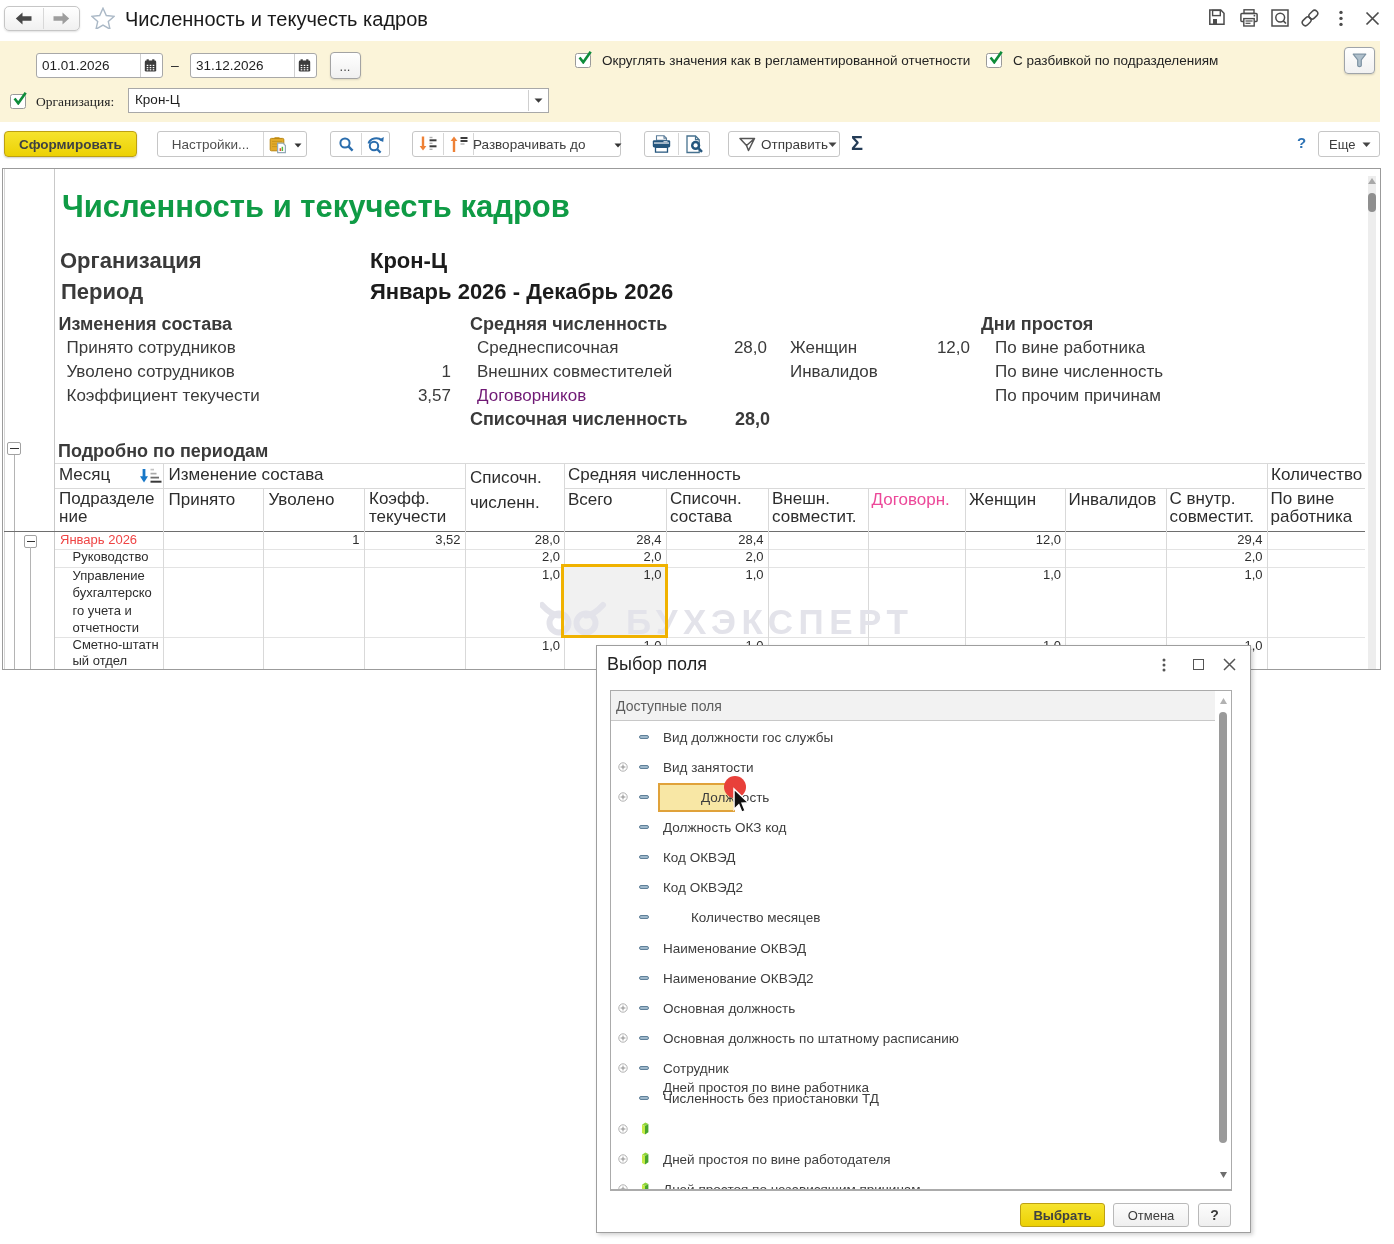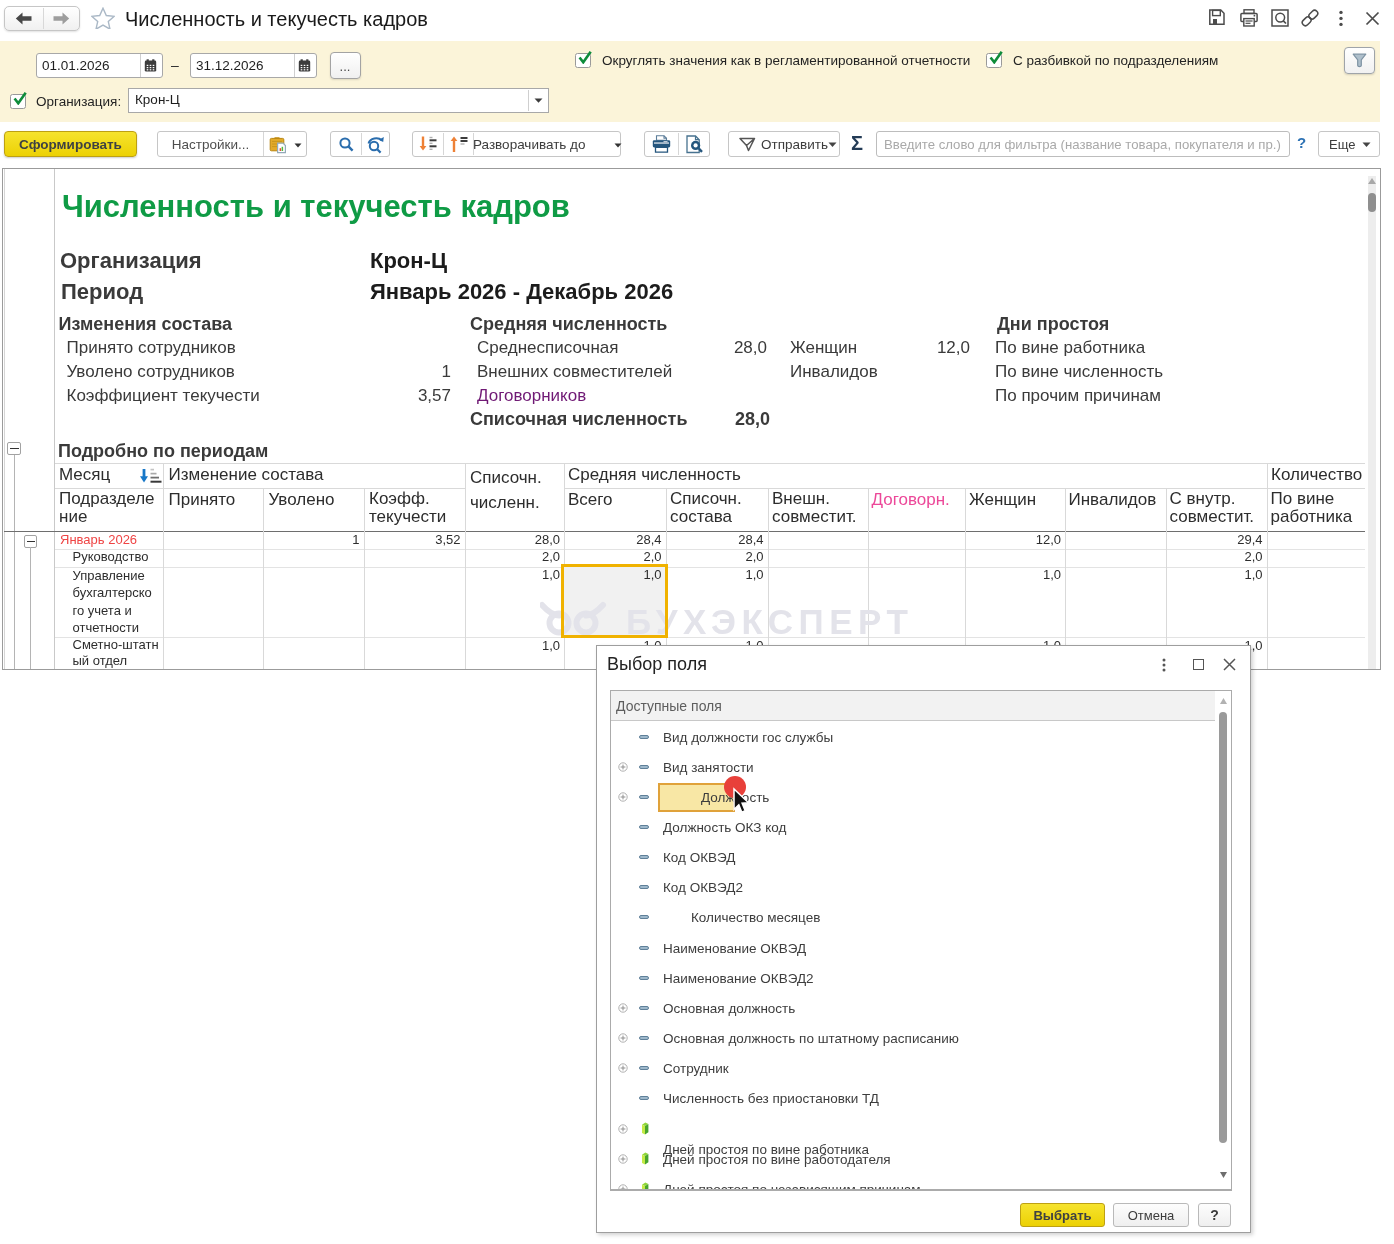--- a/index.html
+++ b/index.html
@@ -134,7 +134,7 @@
 <svg class="check" style="left:12px;top:91px;" width="16" height="16" viewBox="0 0 16 16">
       <path d="M1.8 8.6 L6 14 L14.5 2" stroke="#0e8c3a" stroke-width="3" fill="none"></path>
     </svg>
-<div class="txt" style="left:36px;top:94px;font-size:13.5px;color:#242424;">Организация:</div>
+<div class="txt" style="left:36px;top:94px;font-size:13.5px;color:#242424;font-family:Liberation Serif, serif;">Организация:</div>
 <div class="abs" style="left:128px;top:88px;width:421px;height:25px;background:#fff;border:1px solid #a8a8a8;">
   <div class="txt" style="left:6px;top:3px;font-size:13.5px;color:#1e1e1e;">Крон-Ц</div>
   <div class="abs" style="left:399px;top:1px;width:1px;height:21px;background:#cfcfcf;"></div>

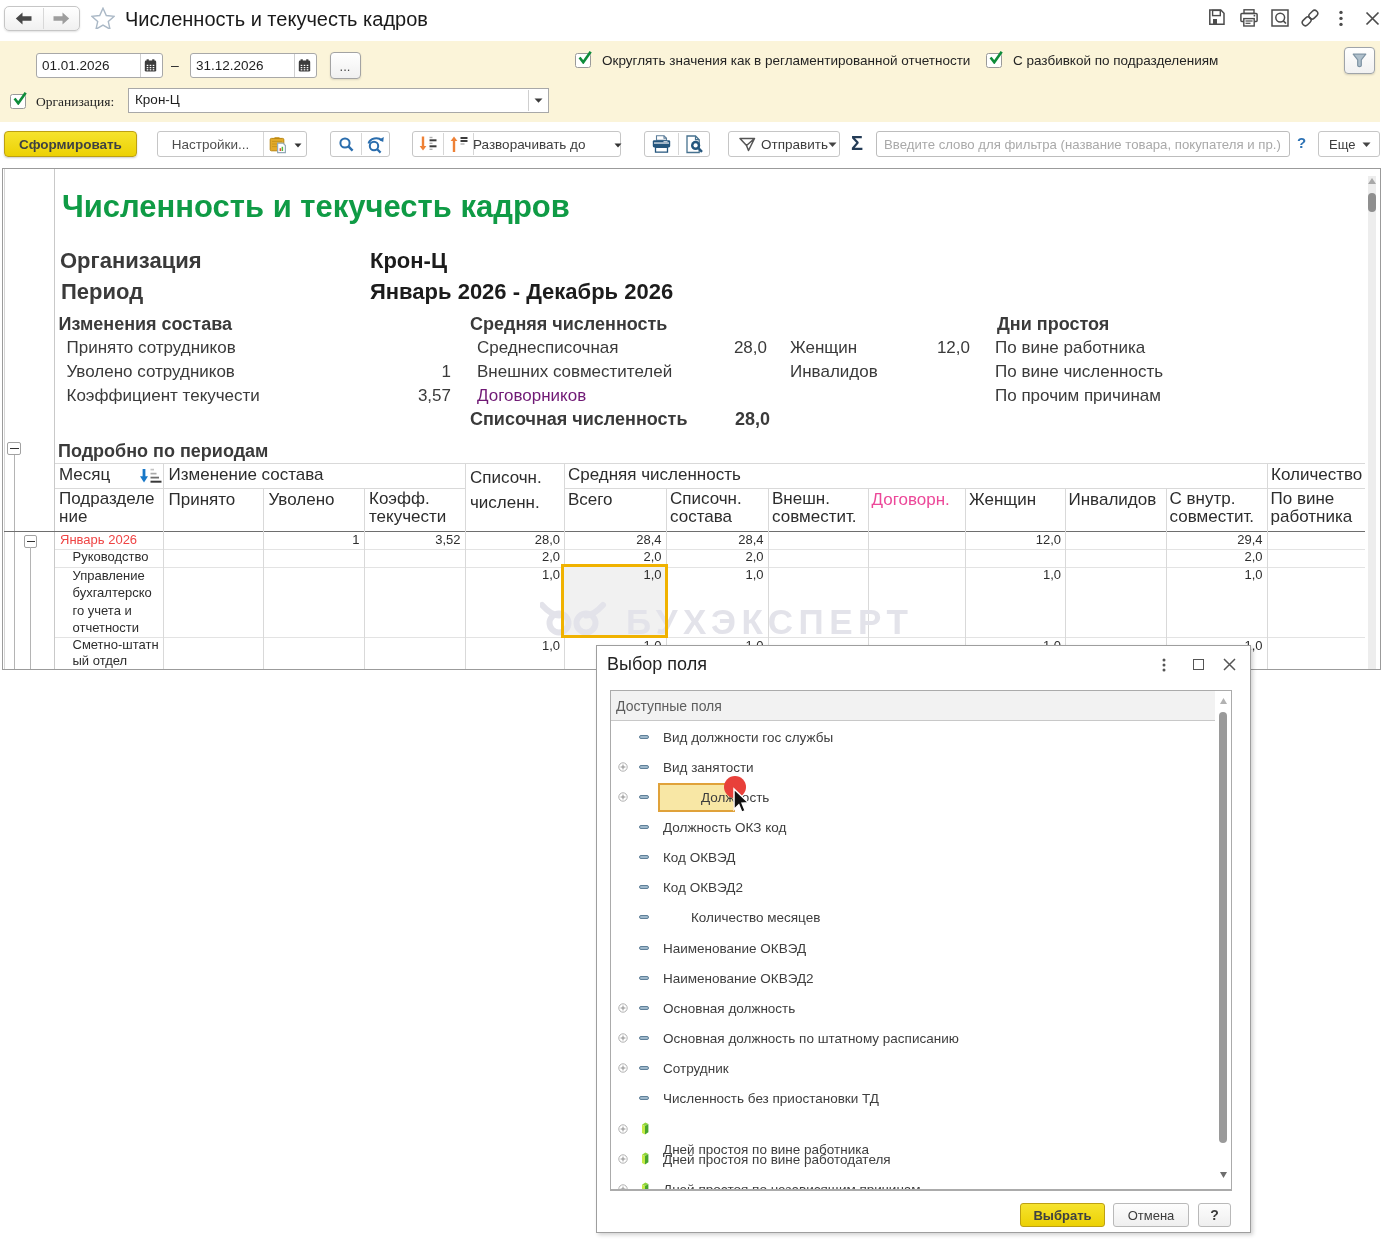--- a/index.html
+++ b/index.html
@@ -229,9 +229,6 @@
       </svg>
 </div>
 <div class="txt" style="left:851px;top:132px;font-size:20px;font-weight:bold;color:#233b56;">Σ</div>
-<div class="abs" style="left:876px;top:131px;width:414px;height:26px;background:#fff;border:1px solid #bdbdbd;border-radius:3px;">
-  <div class="txt" style="left:7px;top:5px;font-size:13.2px;color:#a9a9a9;">Введите слово для фильтра (название товара, покупателя и пр.)</div>
-</div>
 <div class="txt" style="left:1297px;top:134px;font-size:15px;font-weight:bold;color:#2d72b4;">?</div>
 <div class="btn" style="left:1318px;top:131px;width:62px;height:26px;">
   <div class="txt" style="left:10px;top:5px;font-size:13px;color:#3c3c3c;">Еще</div>

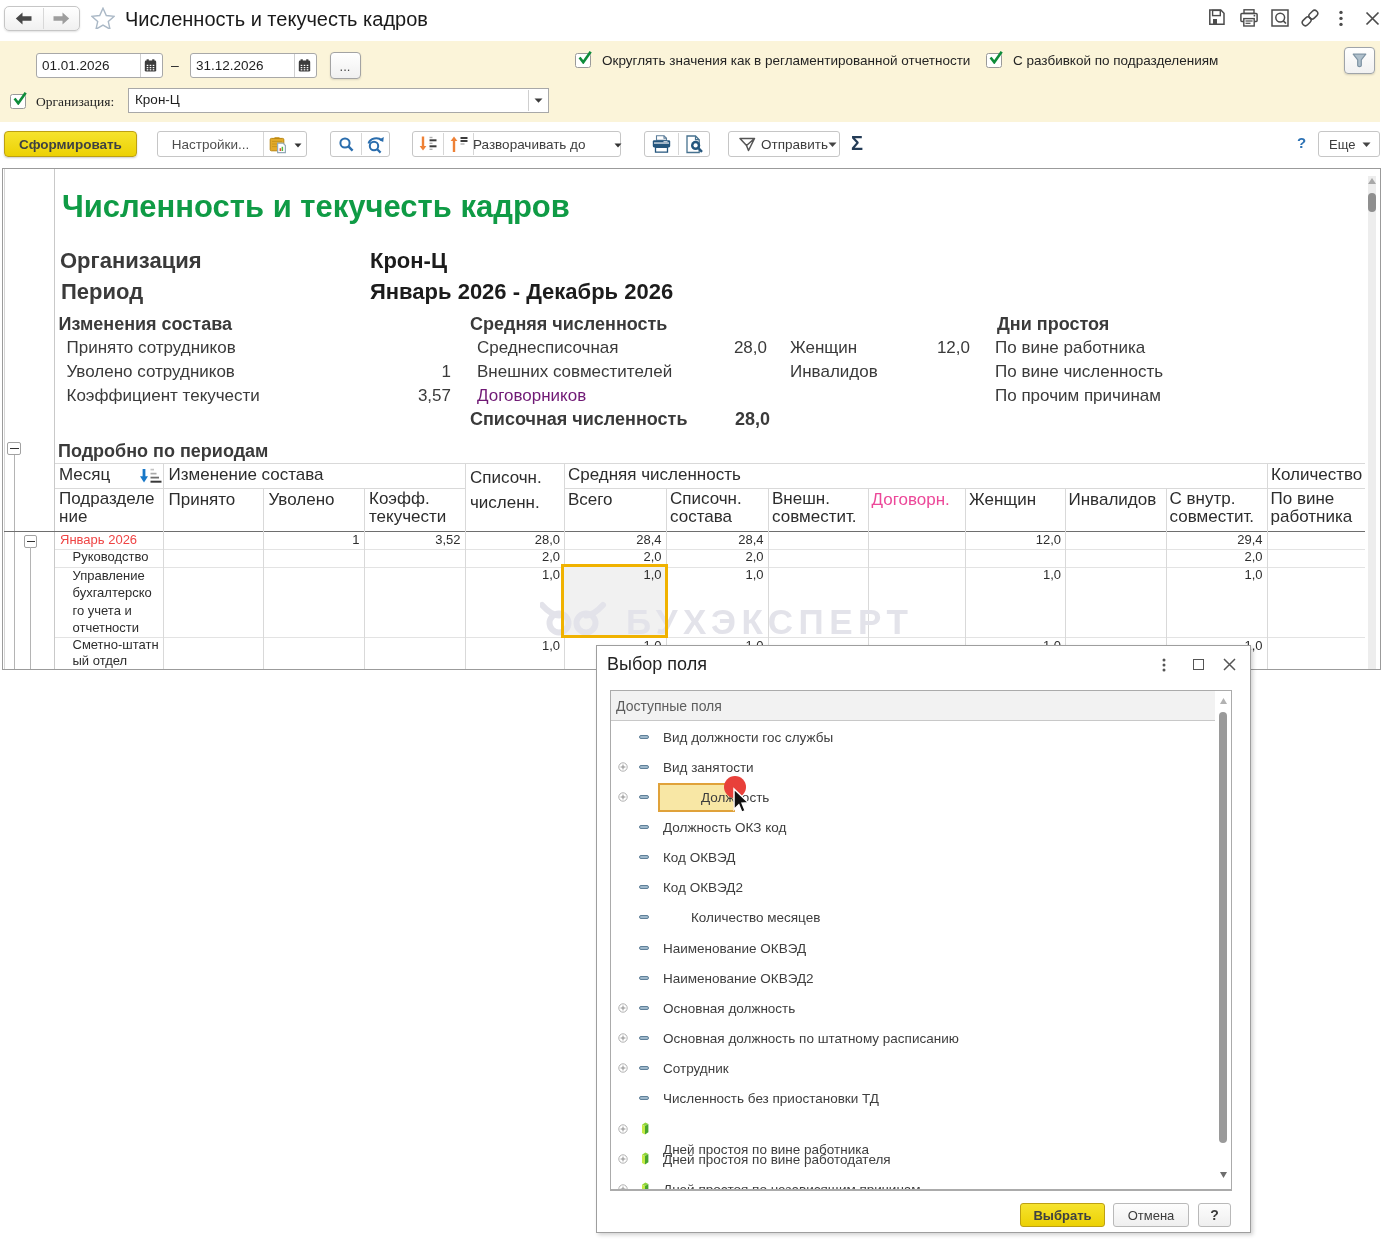--- a/index.html
+++ b/index.html
@@ -280,7 +280,7 @@
 <div class="txt" style="left:790px;top:362px;font-size:17px;color:#3a3a3a;">Инвалидов</div>
 <div class="txt" style="left:870px;top:338px;width:100px;text-align:right;font-size:17px;color:#3a3a3a;">12,0</div>
 
-<div class="txt" style="left:981px;top:314px;font-size:18px;font-weight:bold;color:#3a3a3a;margin-left:16px;">Дни простоя</div>
+<div class="txt" style="left:981px;top:314px;font-size:18px;font-weight:bold;color:#3a3a3a;">Дни простоя</div>
 <div class="txt" style="left:995px;top:338px;font-size:17px;color:#3a3a3a;">По вине работника</div>
 <div class="txt" style="left:995px;top:362px;font-size:17px;color:#3a3a3a;">По вине численность</div>
 <div class="txt" style="left:995px;top:386px;font-size:17px;color:#3a3a3a;">По прочим причинам</div>

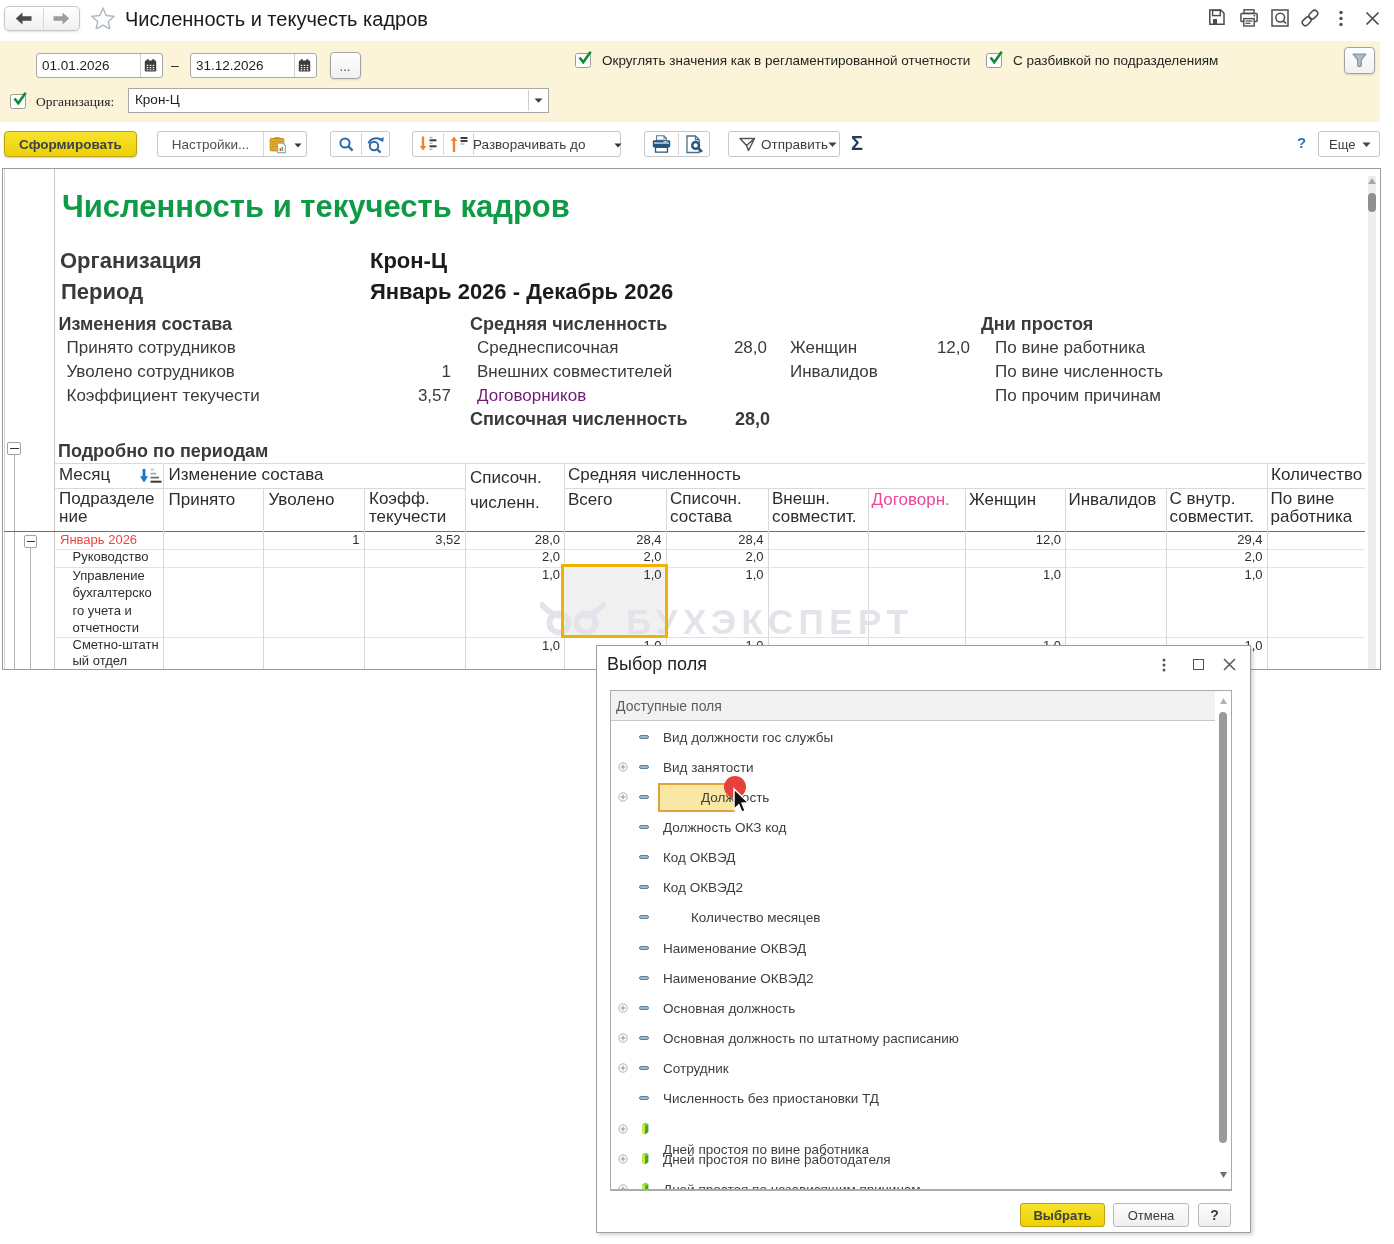--- a/index.html
+++ b/index.html
@@ -484,7 +484,7 @@
 <div class="li-text" style="top:1031px;">Основная должность по штатному расписанию</div>
 <div class="li-text" style="top:1061px;">Сотрудник</div>
 <div class="li-text" style="top:1091px;">Численность без приостановки ТД</div>
-<div class="li-text" style="top:1142px;">Дней простоя по вине работника</div>
+<div class="li-text" style="top:1080px;">Дней простоя по вине работника</div>
 <div class="li-text" style="top:1152px;">Дней простоя по вине работодателя</div>
 <div class="li-text" style="top:1182px;">Дней простоя по независящим причинам</div>
 <div class="abs" style="left:611px;top:1190px;width:620px;height:42px;background:#fff;"></div>

